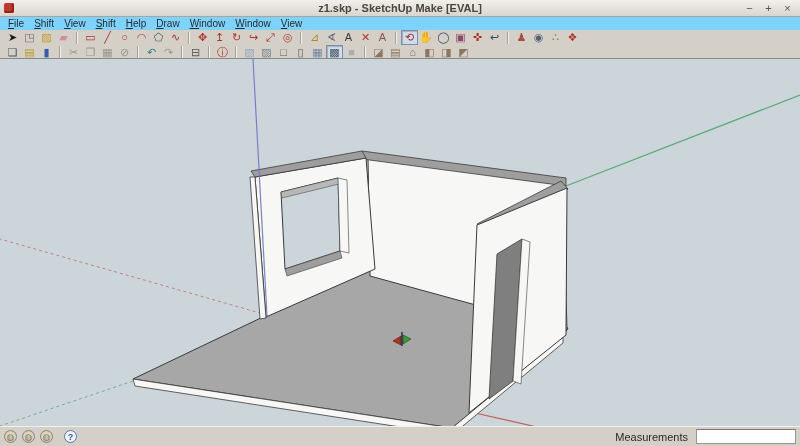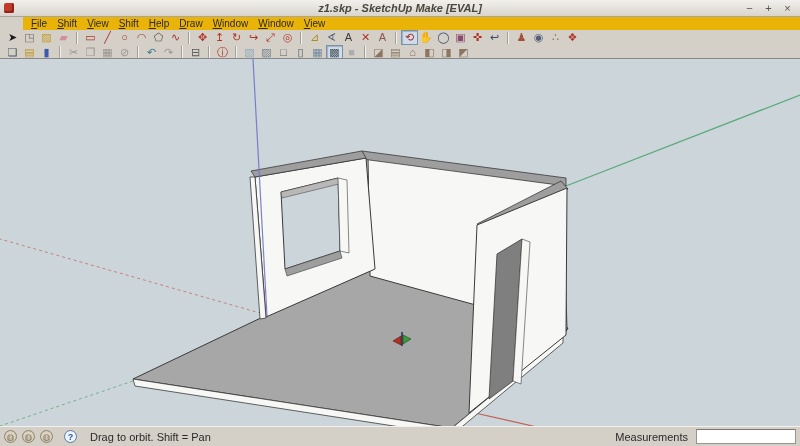--- a/index.html
+++ b/index.html
@@ -11,7 +11,7 @@
               display:flex; align-items:center; position:relative; }
   .logo { width:10px; height:10px; margin-left:4px; background:#c0392b; border-radius:2px;
           box-shadow:inset -2px -2px 0 #8e2418; }
-  .title { position:absolute; left:0; right:0; text-align:center; font-size:11px; font-weight:bold; color:#4a453d;font-style:italic; }
+  .title { position:absolute; left:0; right:0; text-align:center; font-size:11px; font-weight:bold; color:#4a453d; }
   .winbtns { margin-left:auto; display:flex; gap:6px; padding-right:6px; z-index:1; }
   .winbtn { width:13px; height:13px; text-align:center; line-height:12px; font-size:11px; color:#5a554c; cursor:pointer; }
 

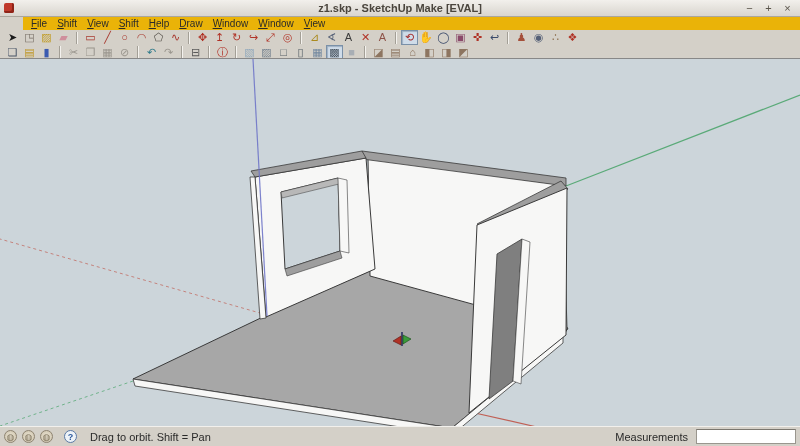--- a/index.html
+++ b/index.html
@@ -16,7 +16,7 @@
   .winbtn { width:13px; height:13px; text-align:center; line-height:12px; font-size:11px; color:#5a554c; cursor:pointer; }
 
   
-  .menubar { height:13px; background:#eab308; display:flex; align-items:center; padding-left:3px;margin-left:23px; }
+  .menubar { height:13px; background:#7dd3fc; display:flex; align-items:center; padding-left:3px; }
   .menu-item { font-size:10px; color:#2a2a2a; padding:0 5px; cursor:pointer; }
   .menu-item::first-letter { text-decoration:underline; }
 

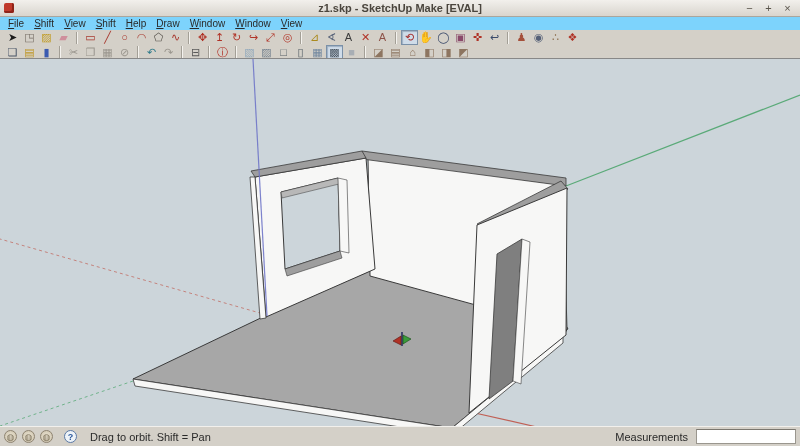--- a/index.html
+++ b/index.html
@@ -188,7 +188,6 @@
       <span class="sicon">◍</span>
     </span>
   <span class="sicon help">?</span>
-  <span class="hint">Drag to orbit. Shift = Pan</span>
   <span class="spacer"></span>
   <span class="measure-label">Measurements</span>
   <input class="measure-input" value="" style="">

